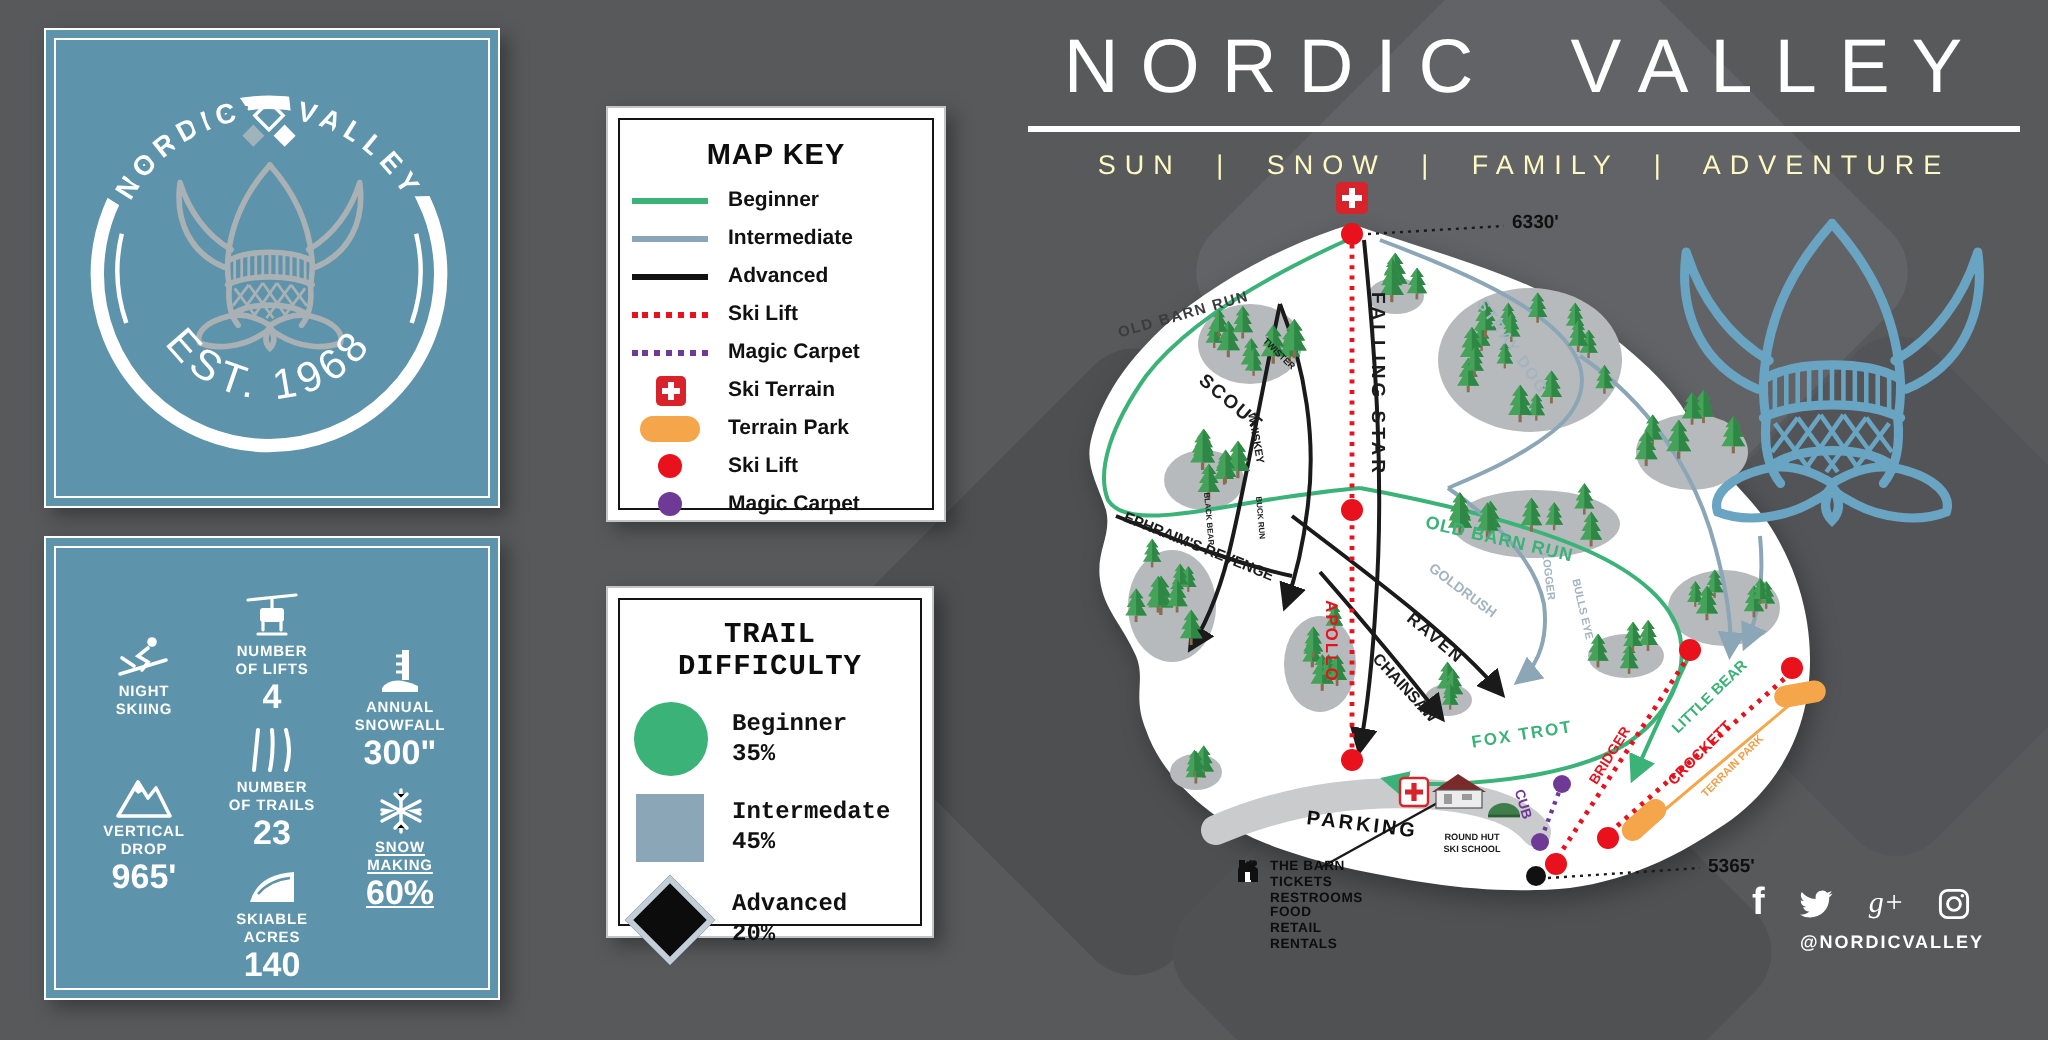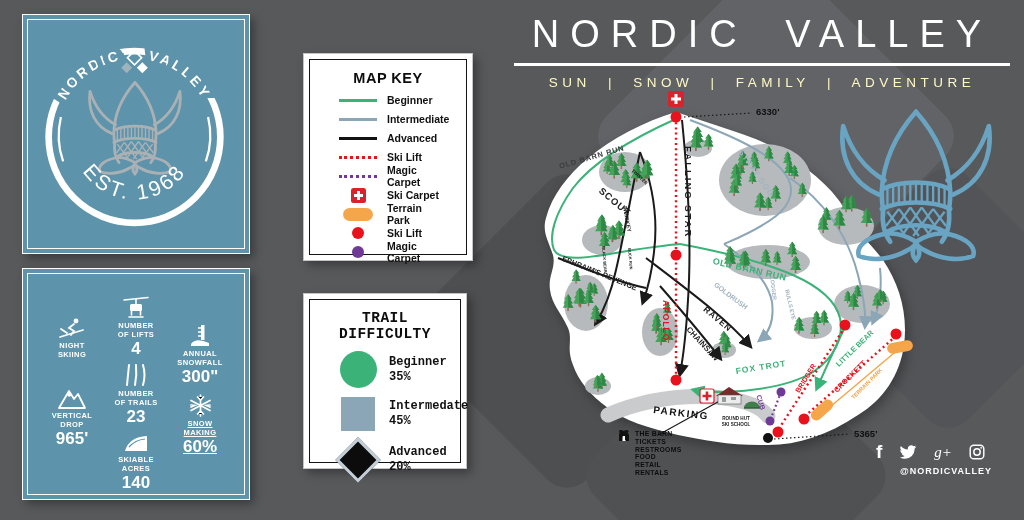--- a/index.html
+++ b/index.html
@@ -28,7 +28,7 @@
 
   
   .panel{position:absolute;background:#fff;border:1px solid #c4c4c4;box-shadow:4px 4px 9px rgba(0,0,0,.35);}
-  .panel .pinner{position:absolute;inset:5px;border:1.6px solid #141414;padding:8px 25px;box-sizing:border-box;}
+  .panel .pinner{position:absolute;inset:5px;border:1.6px solid #141414;padding:8px 2px;box-sizing:border-box;}
   #map-key-panel{left:303px;top:53px;width:168px;height:206px;}
   #trail-difficulty-panel{left:303px;top:293px;width:162px;height:174px;font-family:Liberation Mono, monospace;}
   .ptitle{font-size:14.5px;font-weight:bold;text-align:center;letter-spacing:.5px;color:#0d0d0d;margin:2px 0 7px;}

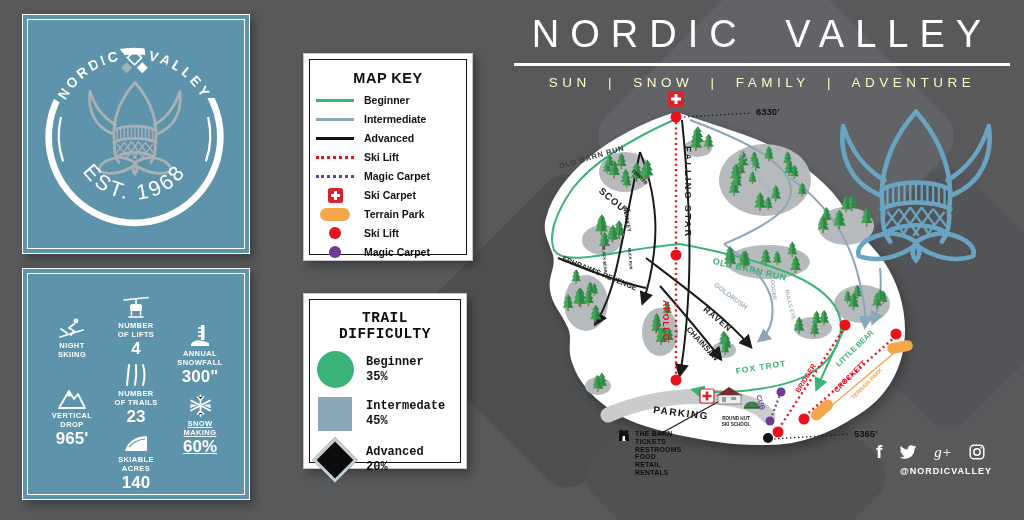--- a/index.html
+++ b/index.html
@@ -278,7 +278,7 @@
         <span class="ksw">
             <span class="sw-patrol"></span>
           </span>
-        <span class="klb">Ski Carpet</span>
+        <span class="klb">Ski Terrain</span>
         </div>
       <div class="krow">
         <span class="ksw">

